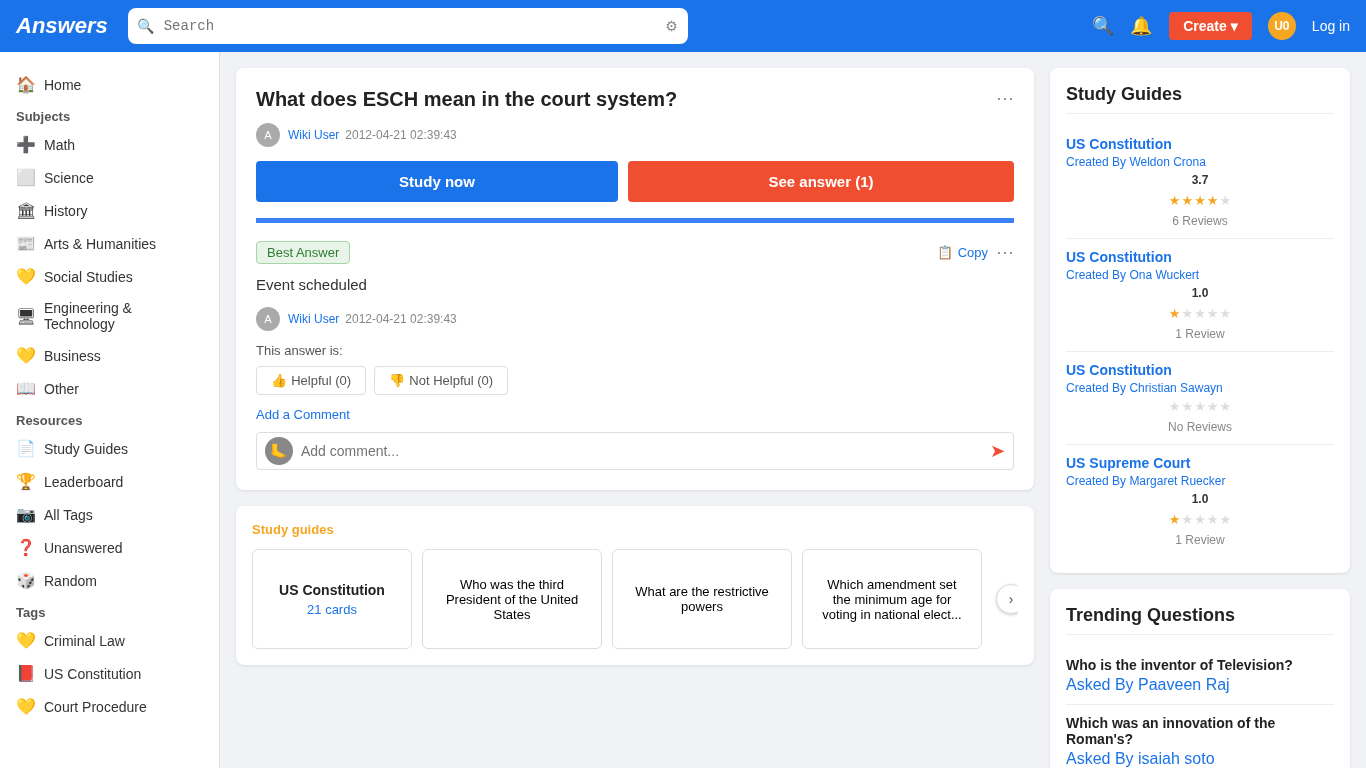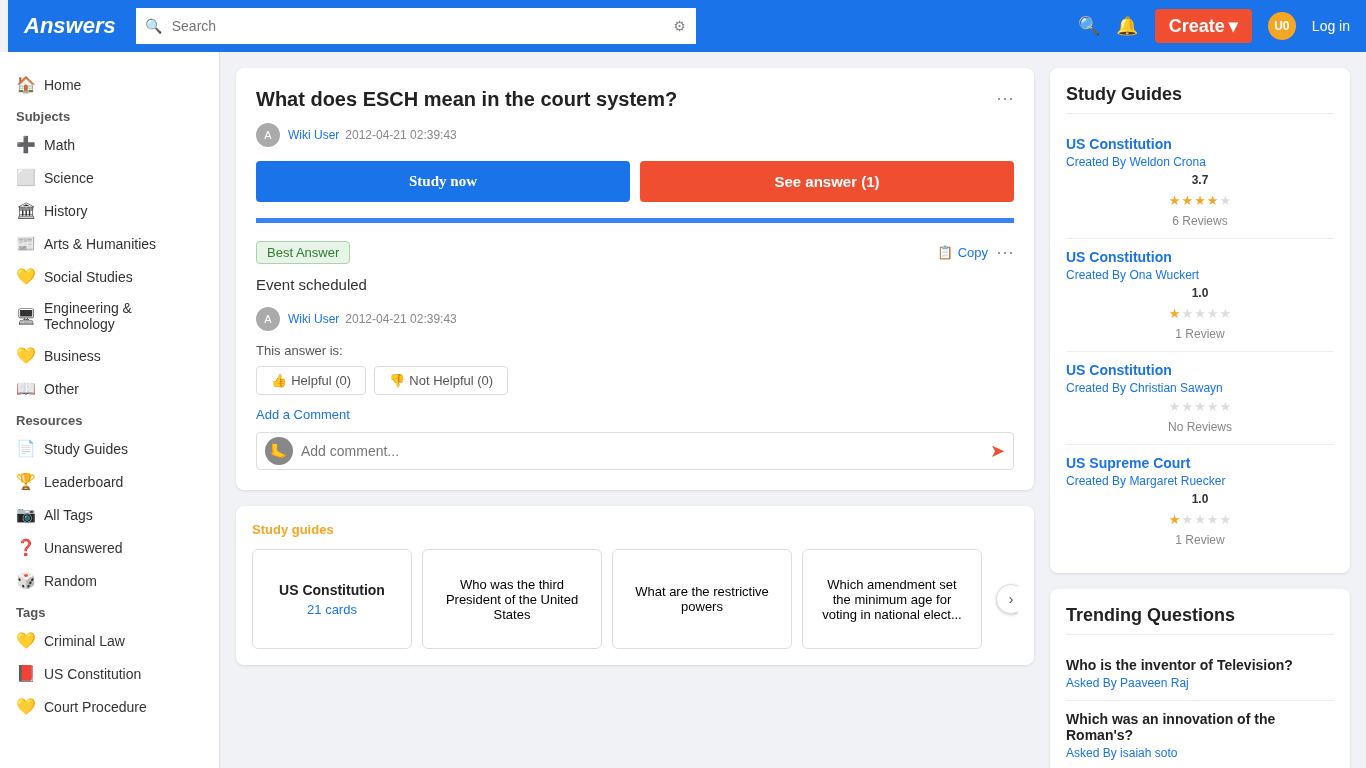--- a/index.html
+++ b/index.html
@@ -14,7 +14,7 @@
       padding: 0 16px;
       gap: 12px;
       position: fixed;
-      top: 0; left: 8px; right: 0;
+      top: 0; left: 0; right: 0;
       z-index: 100;
     }
     .header-logo {

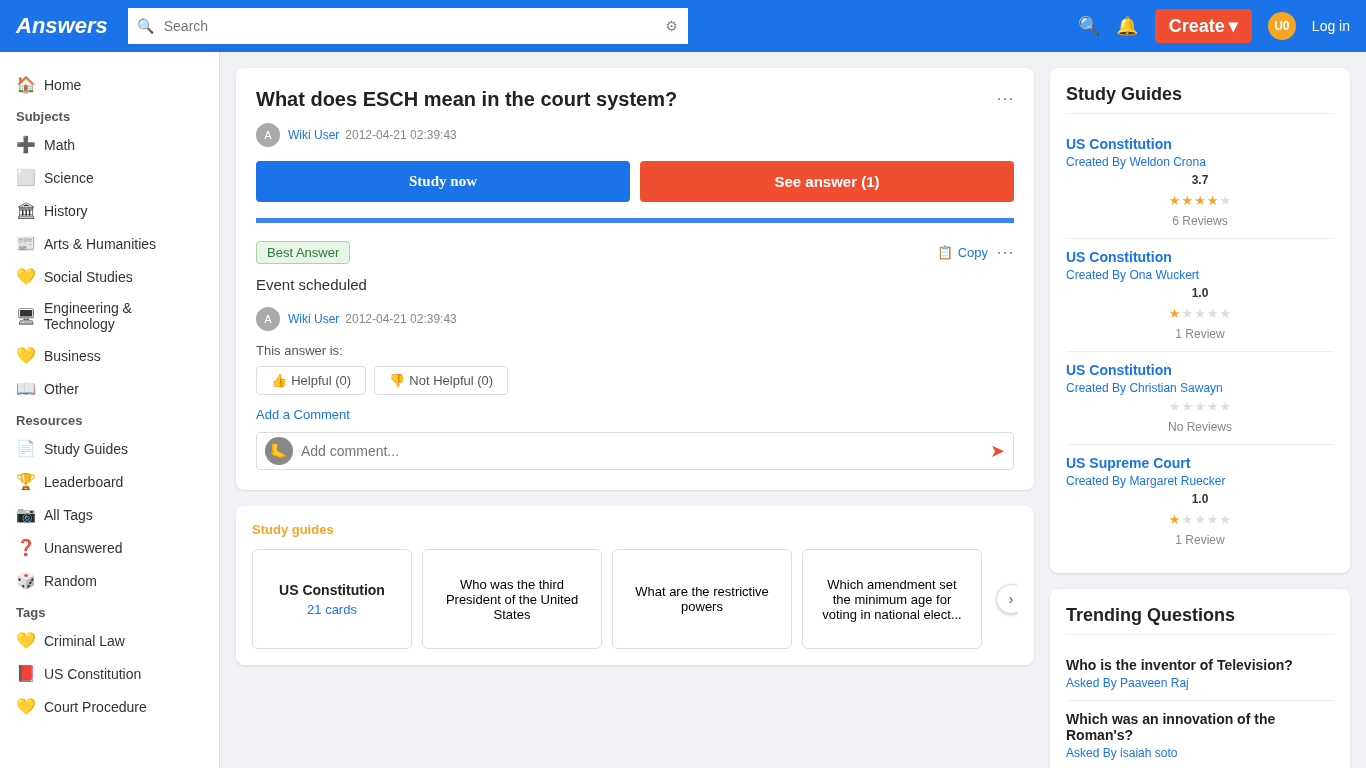--- a/index.html
+++ b/index.html
@@ -33,11 +33,12 @@
     .header-search input {
       width: 100%;
       height: 36px;
-      border-radius: 0;
+      border-radius: 8px;
       border: none;
       padding: 0 40px 0 36px;
       font-size: 14px;
       outline: none;
+      font-family: Liberation Mono, monospace;
     }
     .search-icon-left {
       position: absolute;

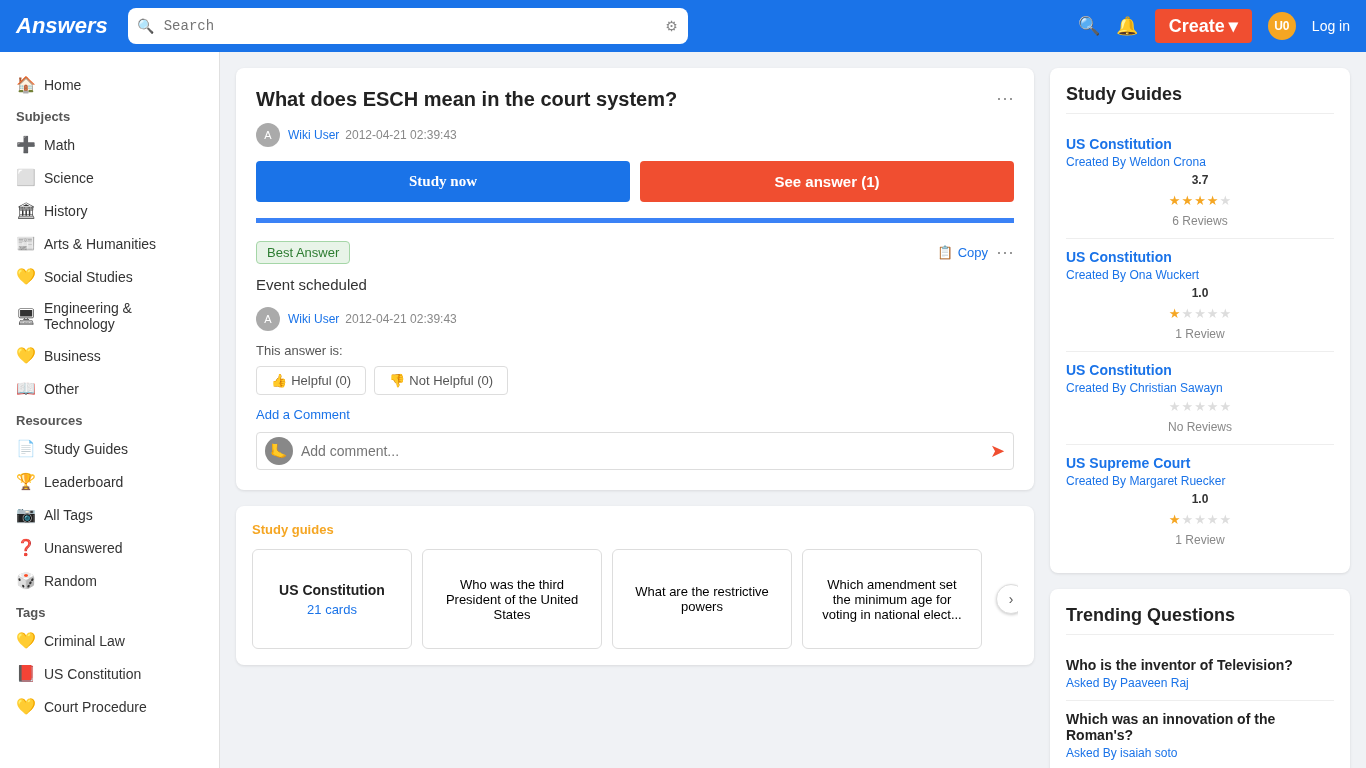--- a/index.html
+++ b/index.html
@@ -72,7 +72,7 @@
       border: none;
       border-radius: 4px;
       padding: 6px 14px;
-      font-size: 18px;
+      font-size: 14px;
       cursor: pointer;
       display: flex;
       align-items: center;

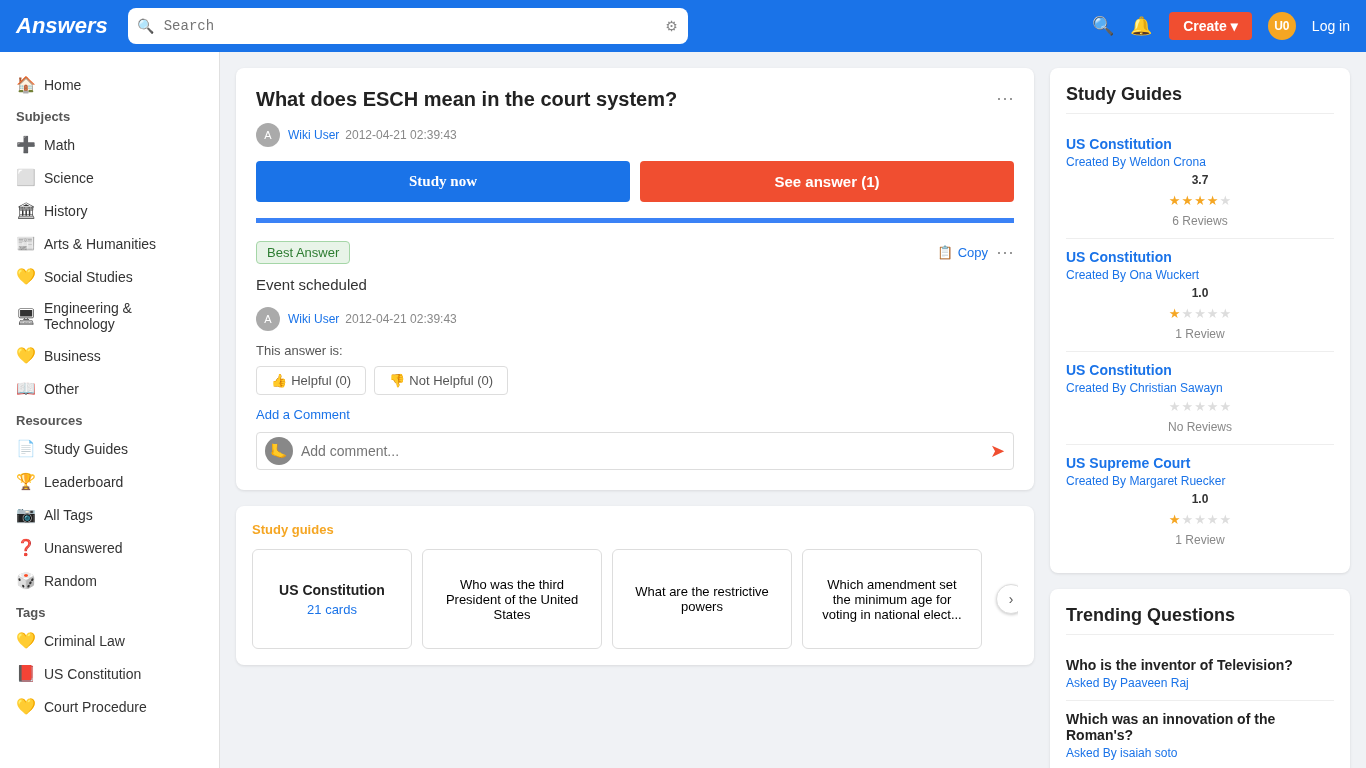--- a/index.html
+++ b/index.html
@@ -192,11 +192,9 @@
       color: white;
       border: none;
       border-radius: 4px;
-      padding: 12px;
       font-size: 15px;
       font-weight: bold;
       cursor: pointer;
-      font-family: Liberation Serif, serif;
     }
     .btn-answer {
       flex: 1;

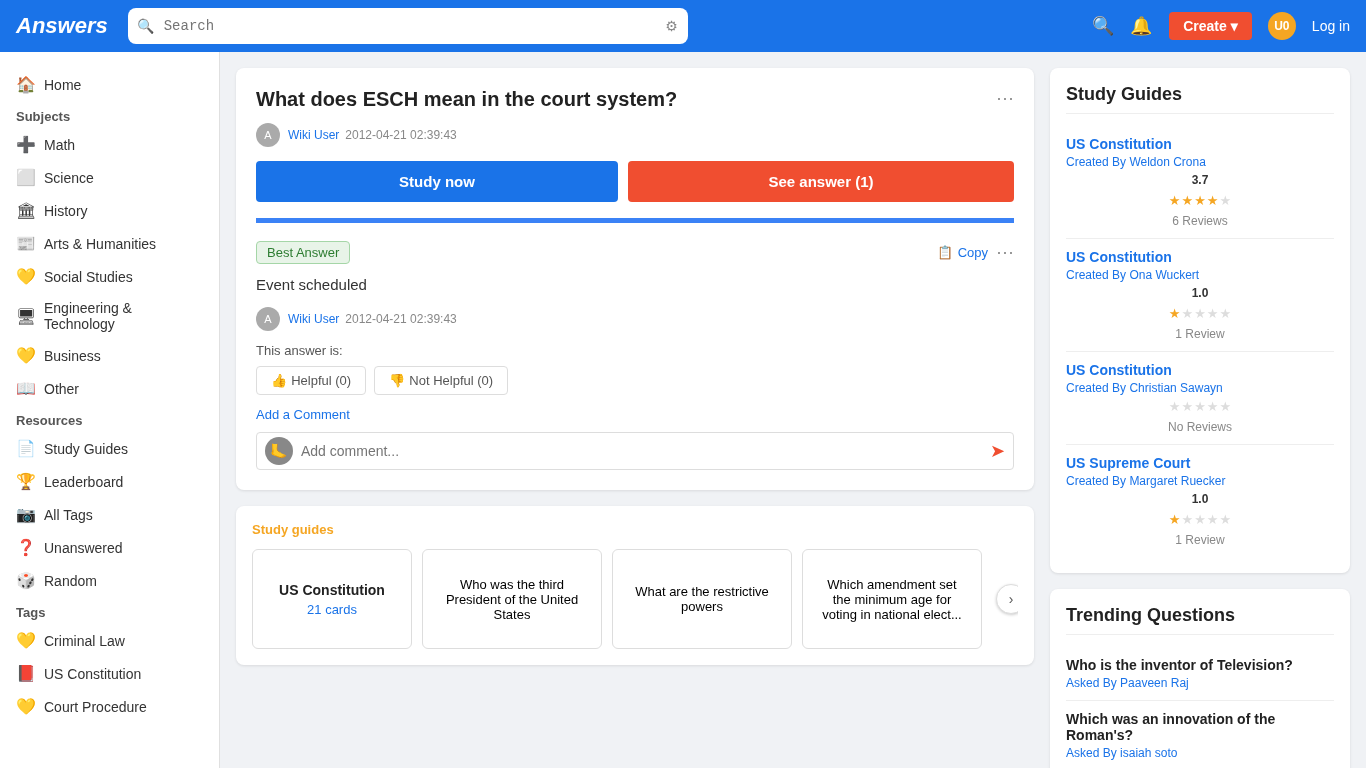--- a/index.html
+++ b/index.html
@@ -450,7 +450,7 @@
       margin-bottom: 3px;
     }
     .tq-askedby {
-      font-size: 12px;
+      font-size: 16px;
       color: #888;
     }
     .tq-askedby span {

